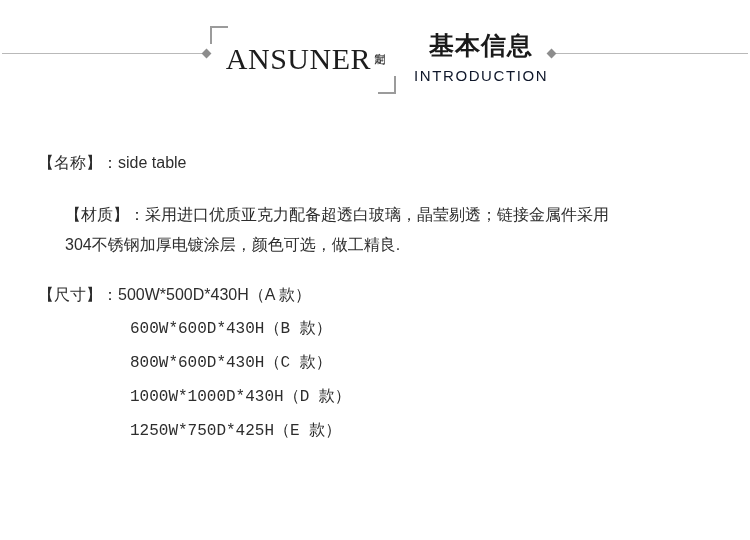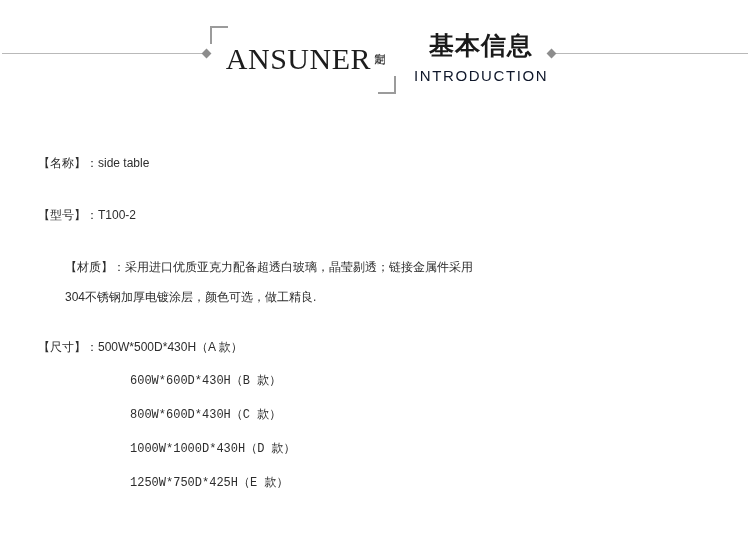--- a/index.html
+++ b/index.html
@@ -128,7 +128,7 @@
   .content {
     margin: 30px 0 0 38px;
     width: 690px;
-    font-size: 12px;
+    font-size: 16px;
     color: #2d2d2d;
   }
   .spec-row {

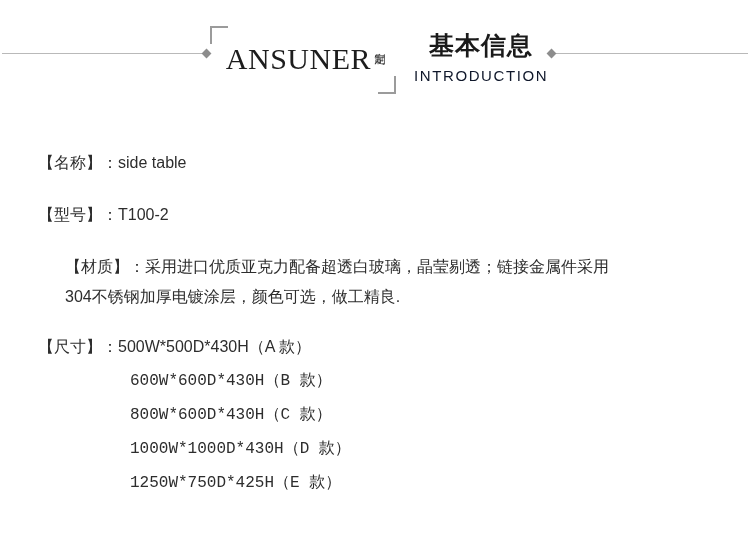--- a/index.html
+++ b/index.html
@@ -187,9 +187,6 @@
       <span class="label">【名称】：</span><span>side table</span>
     </div>
 
-    <div class="spec-row">
-      <span class="label">【型号】：</span><span>T100-2</span>
-    </div>
 
     <div class="spec-row material">
       <span class="label">【材质】：</span><span>采用进口优质亚克力配备超透白玻璃，晶莹剔透；链接金属件采用</span><br>

